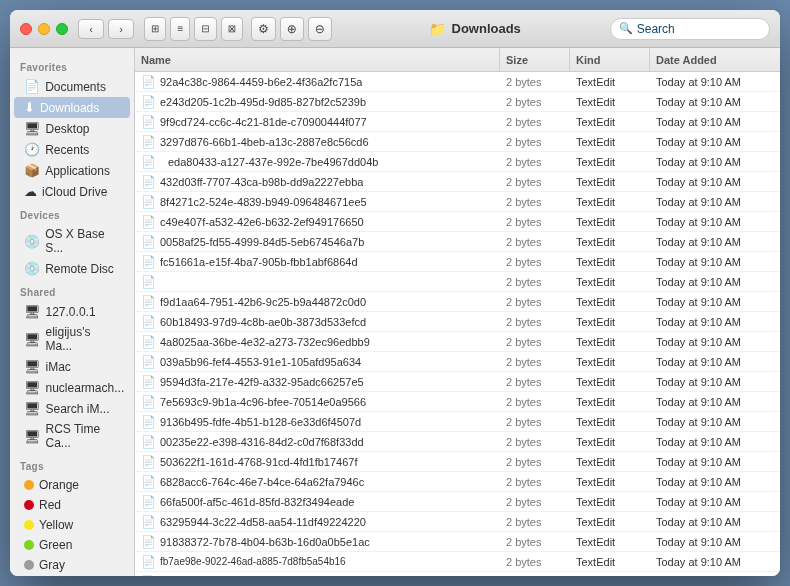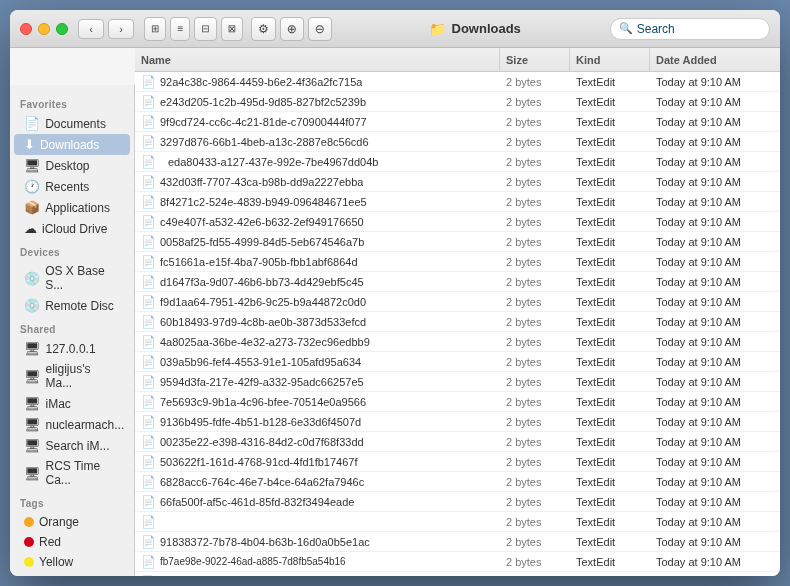--- a/index.html
+++ b/index.html
@@ -118,7 +118,6 @@
       overflow-y: auto;
       flex-shrink: 0;
       padding-top: 6px;
-      margin-top: 37px;
     }
     .sidebar-section-label {
       font-size: 10px;

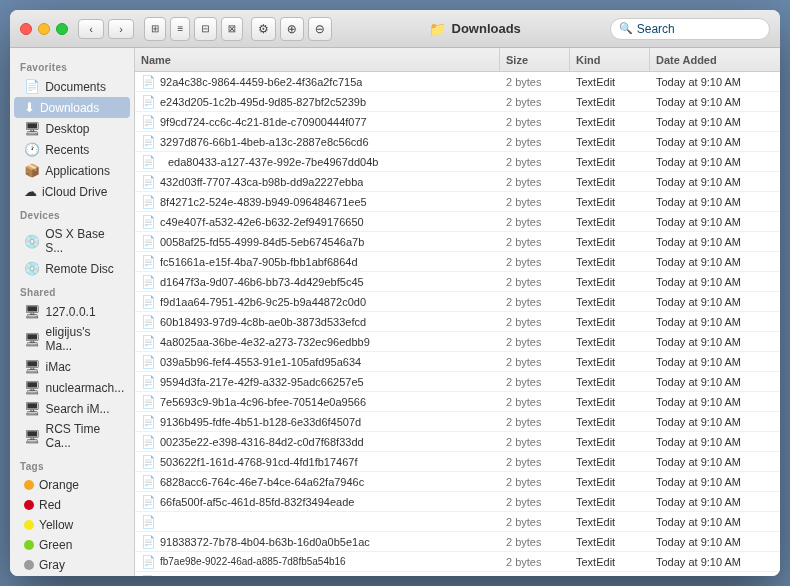--- a/index.html
+++ b/index.html
@@ -429,7 +429,6 @@
           <div class="file-row">
             <div class="file-cell name">
               <span class="file-icon">📄</span>
-              <span style="font-size: 11px; overflow: hidden; text-overflow: ellipsis; white-space: nowrap;">d1647f3a-9d07-46b6-bb73-4d429ebf5c45</span>
             </div>
             <div class="file-cell" style="color: rgb(119, 119, 119);">2 bytes</div>
             <div class="file-cell">TextEdit</div>

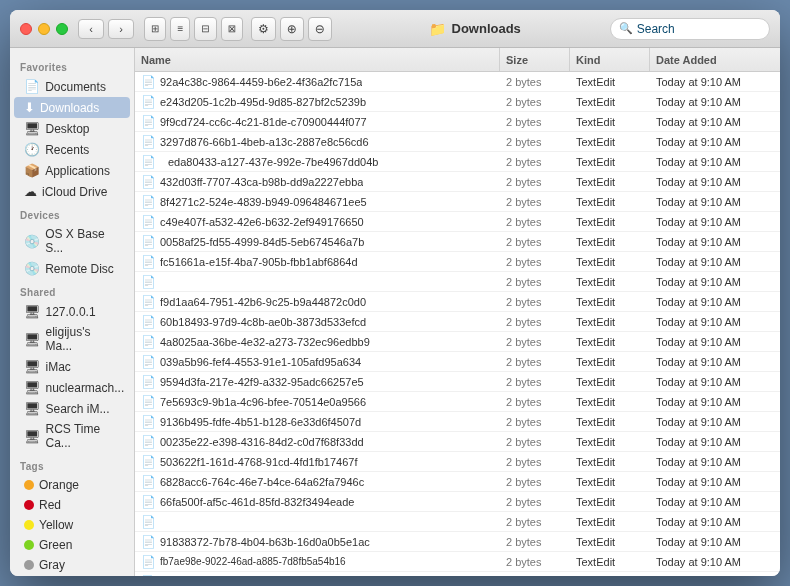--- a/index.html
+++ b/index.html
@@ -536,6 +536,7 @@
           <div class="file-row">
             <div class="file-cell name">
               <span class="file-icon">📄</span>
+              <span style="font-size: 11px; overflow: hidden; text-overflow: ellipsis; white-space: nowrap;">63295944-3c22-4d58-aa54-11df49224220</span>
             </div>
             <div class="file-cell" style="color: rgb(119, 119, 119);">2 bytes</div>
             <div class="file-cell">TextEdit</div>

